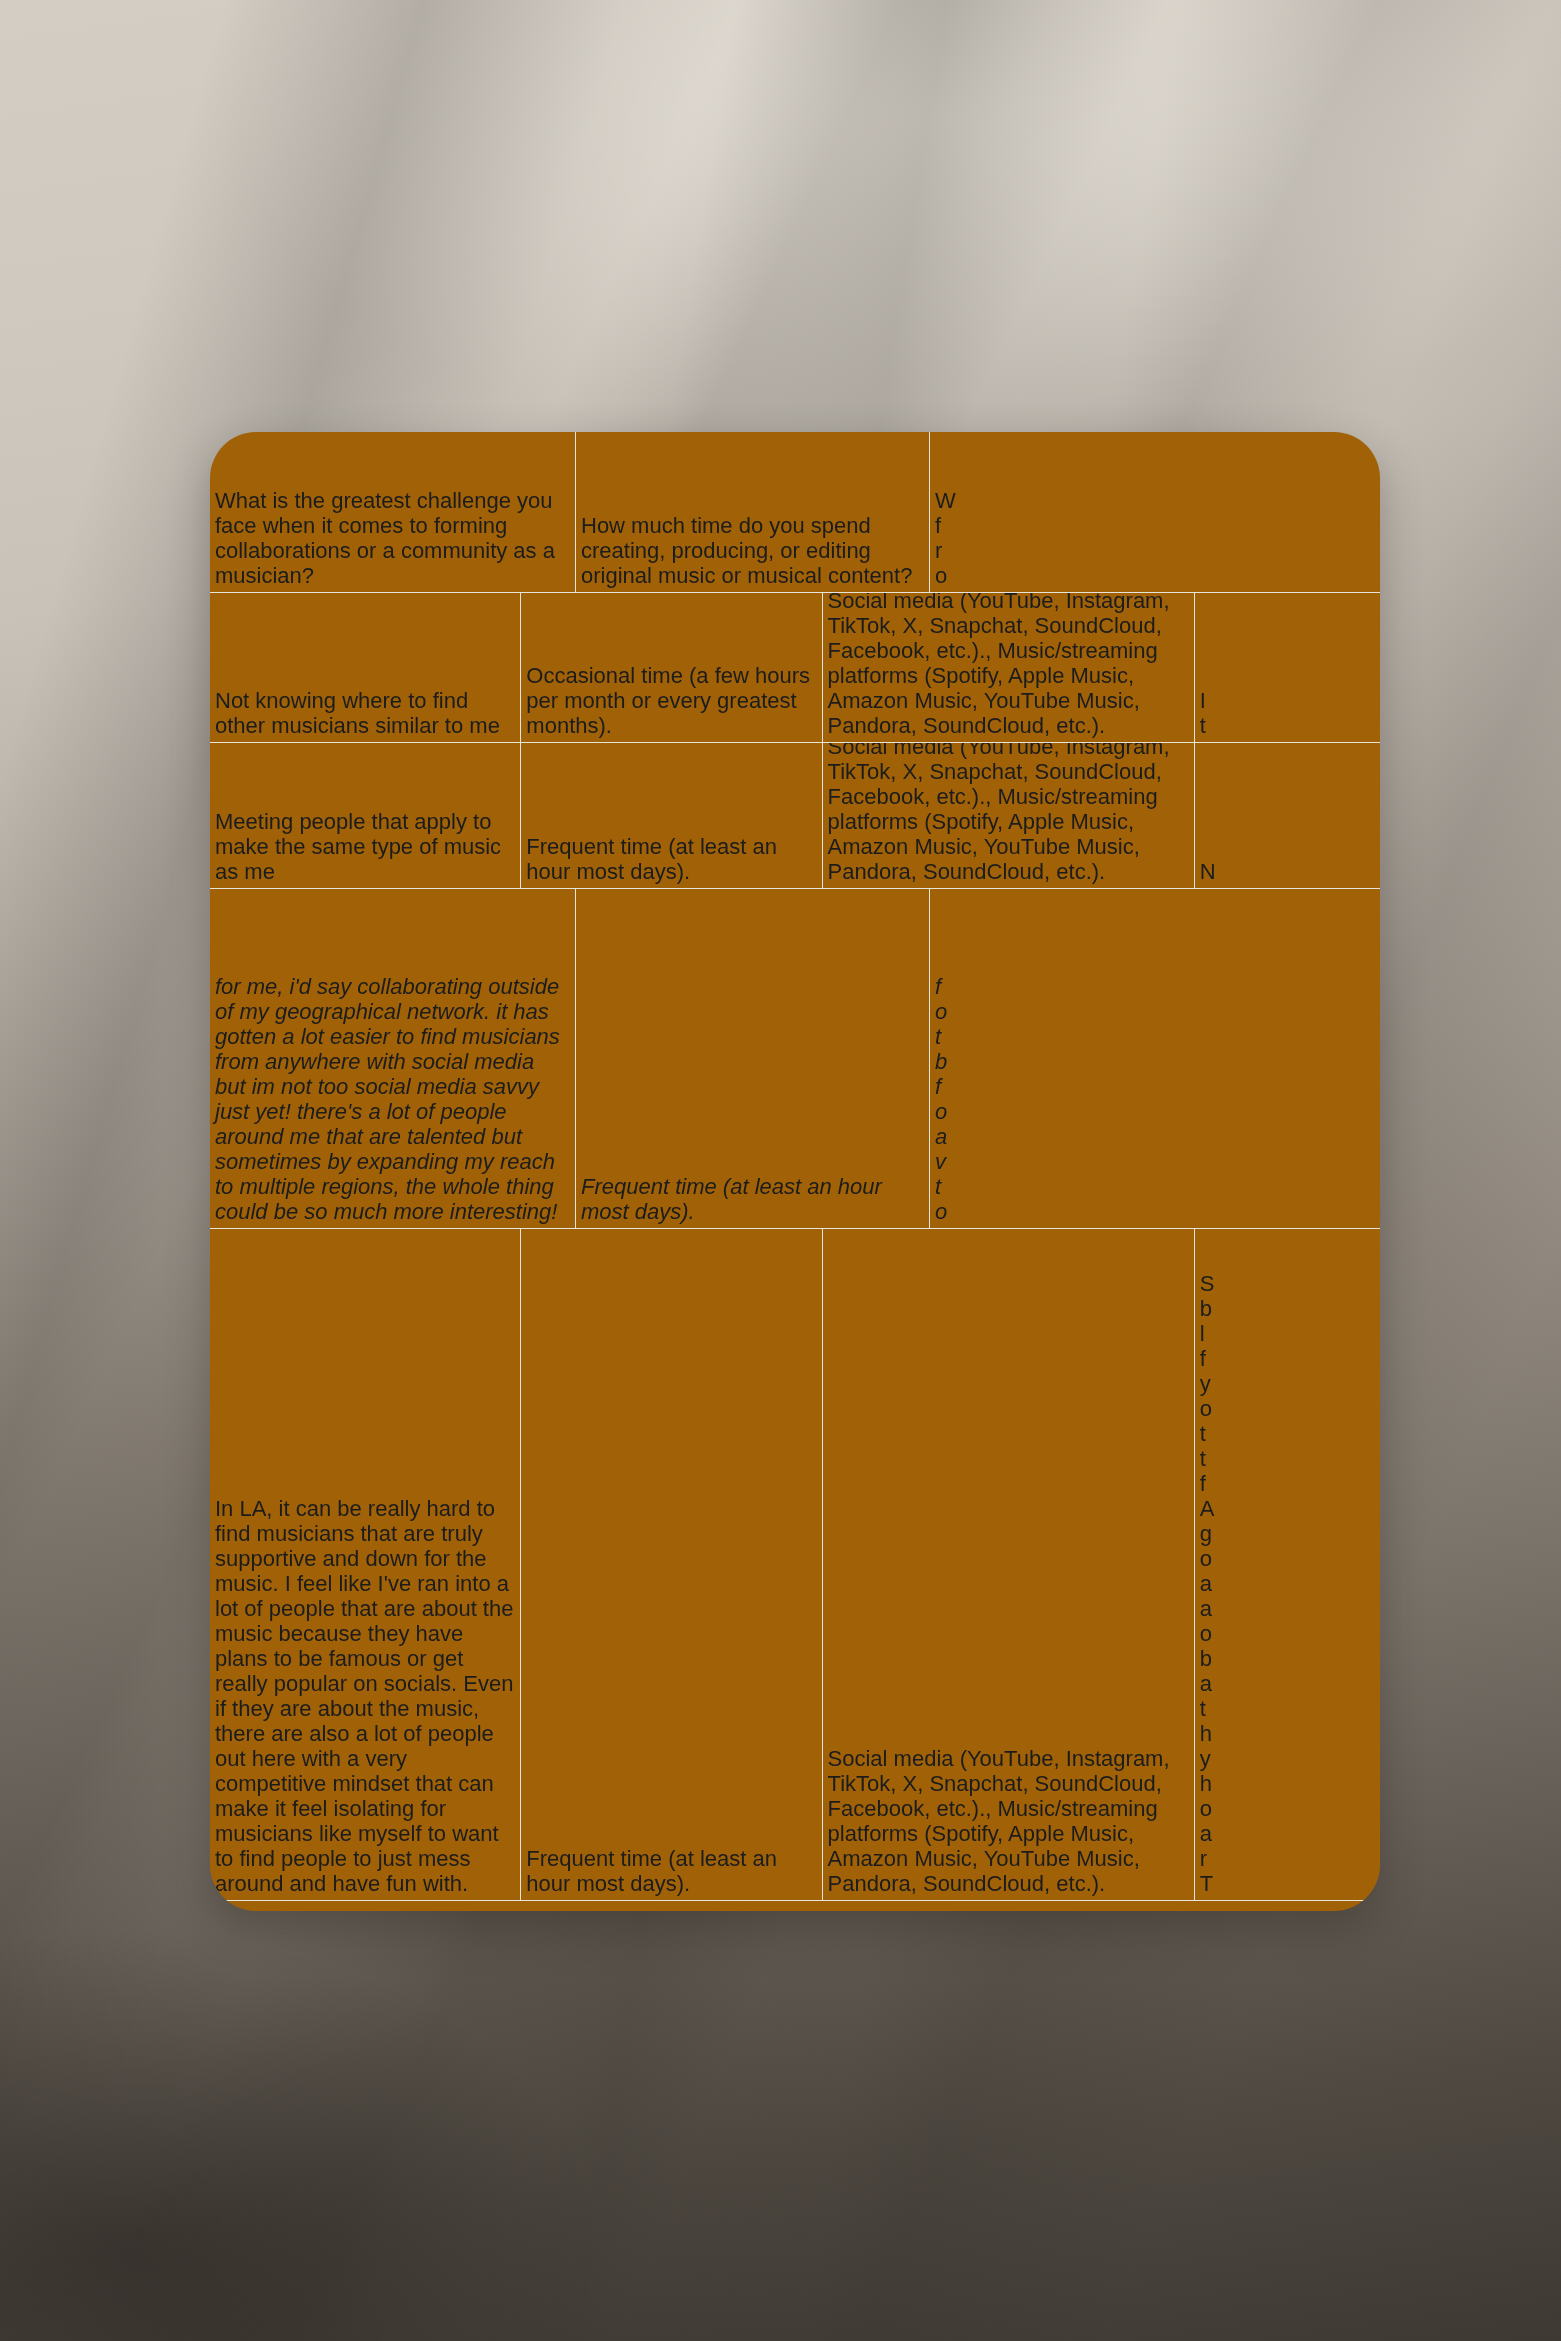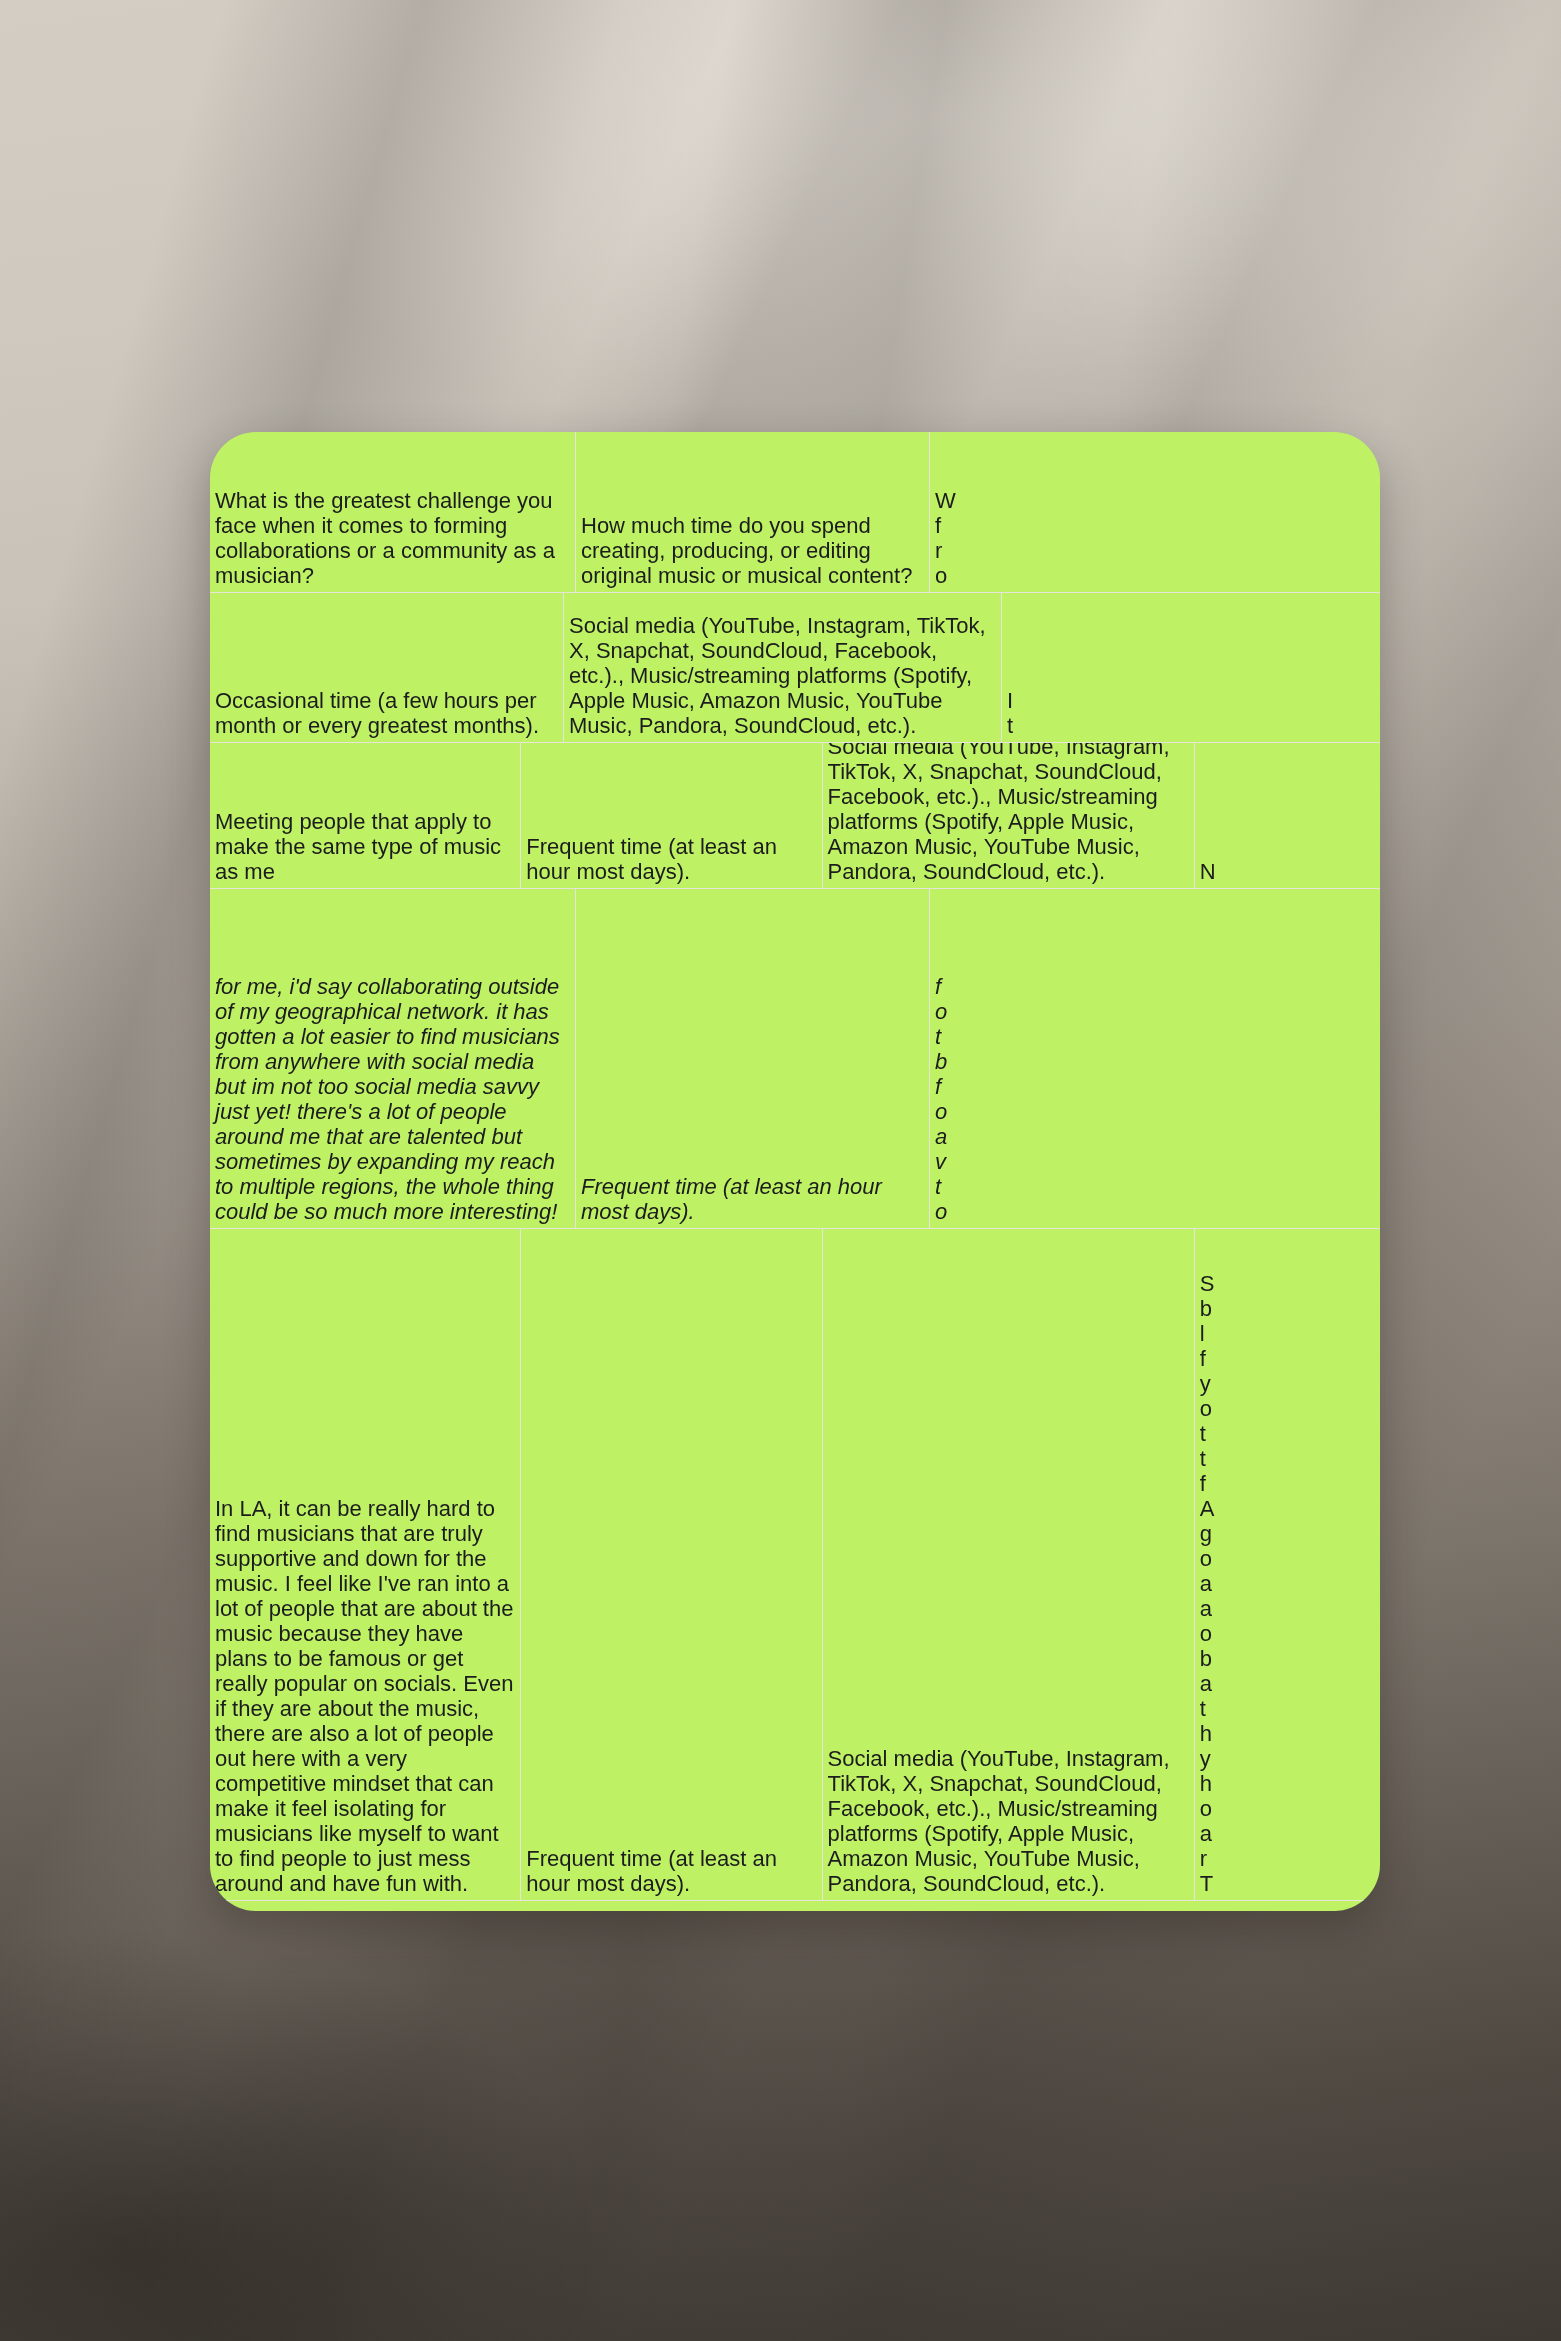--- a/index.html
+++ b/index.html
@@ -35,7 +35,7 @@
     top: 432px;
     width: 1170px;
     height: 1479px;
-    background: #bef264;
+    background: #a16207;
     border-radius: 46px;
     overflow: hidden;
     box-shadow: 0 17.3px 43px rgba(35,30,24,0.30);

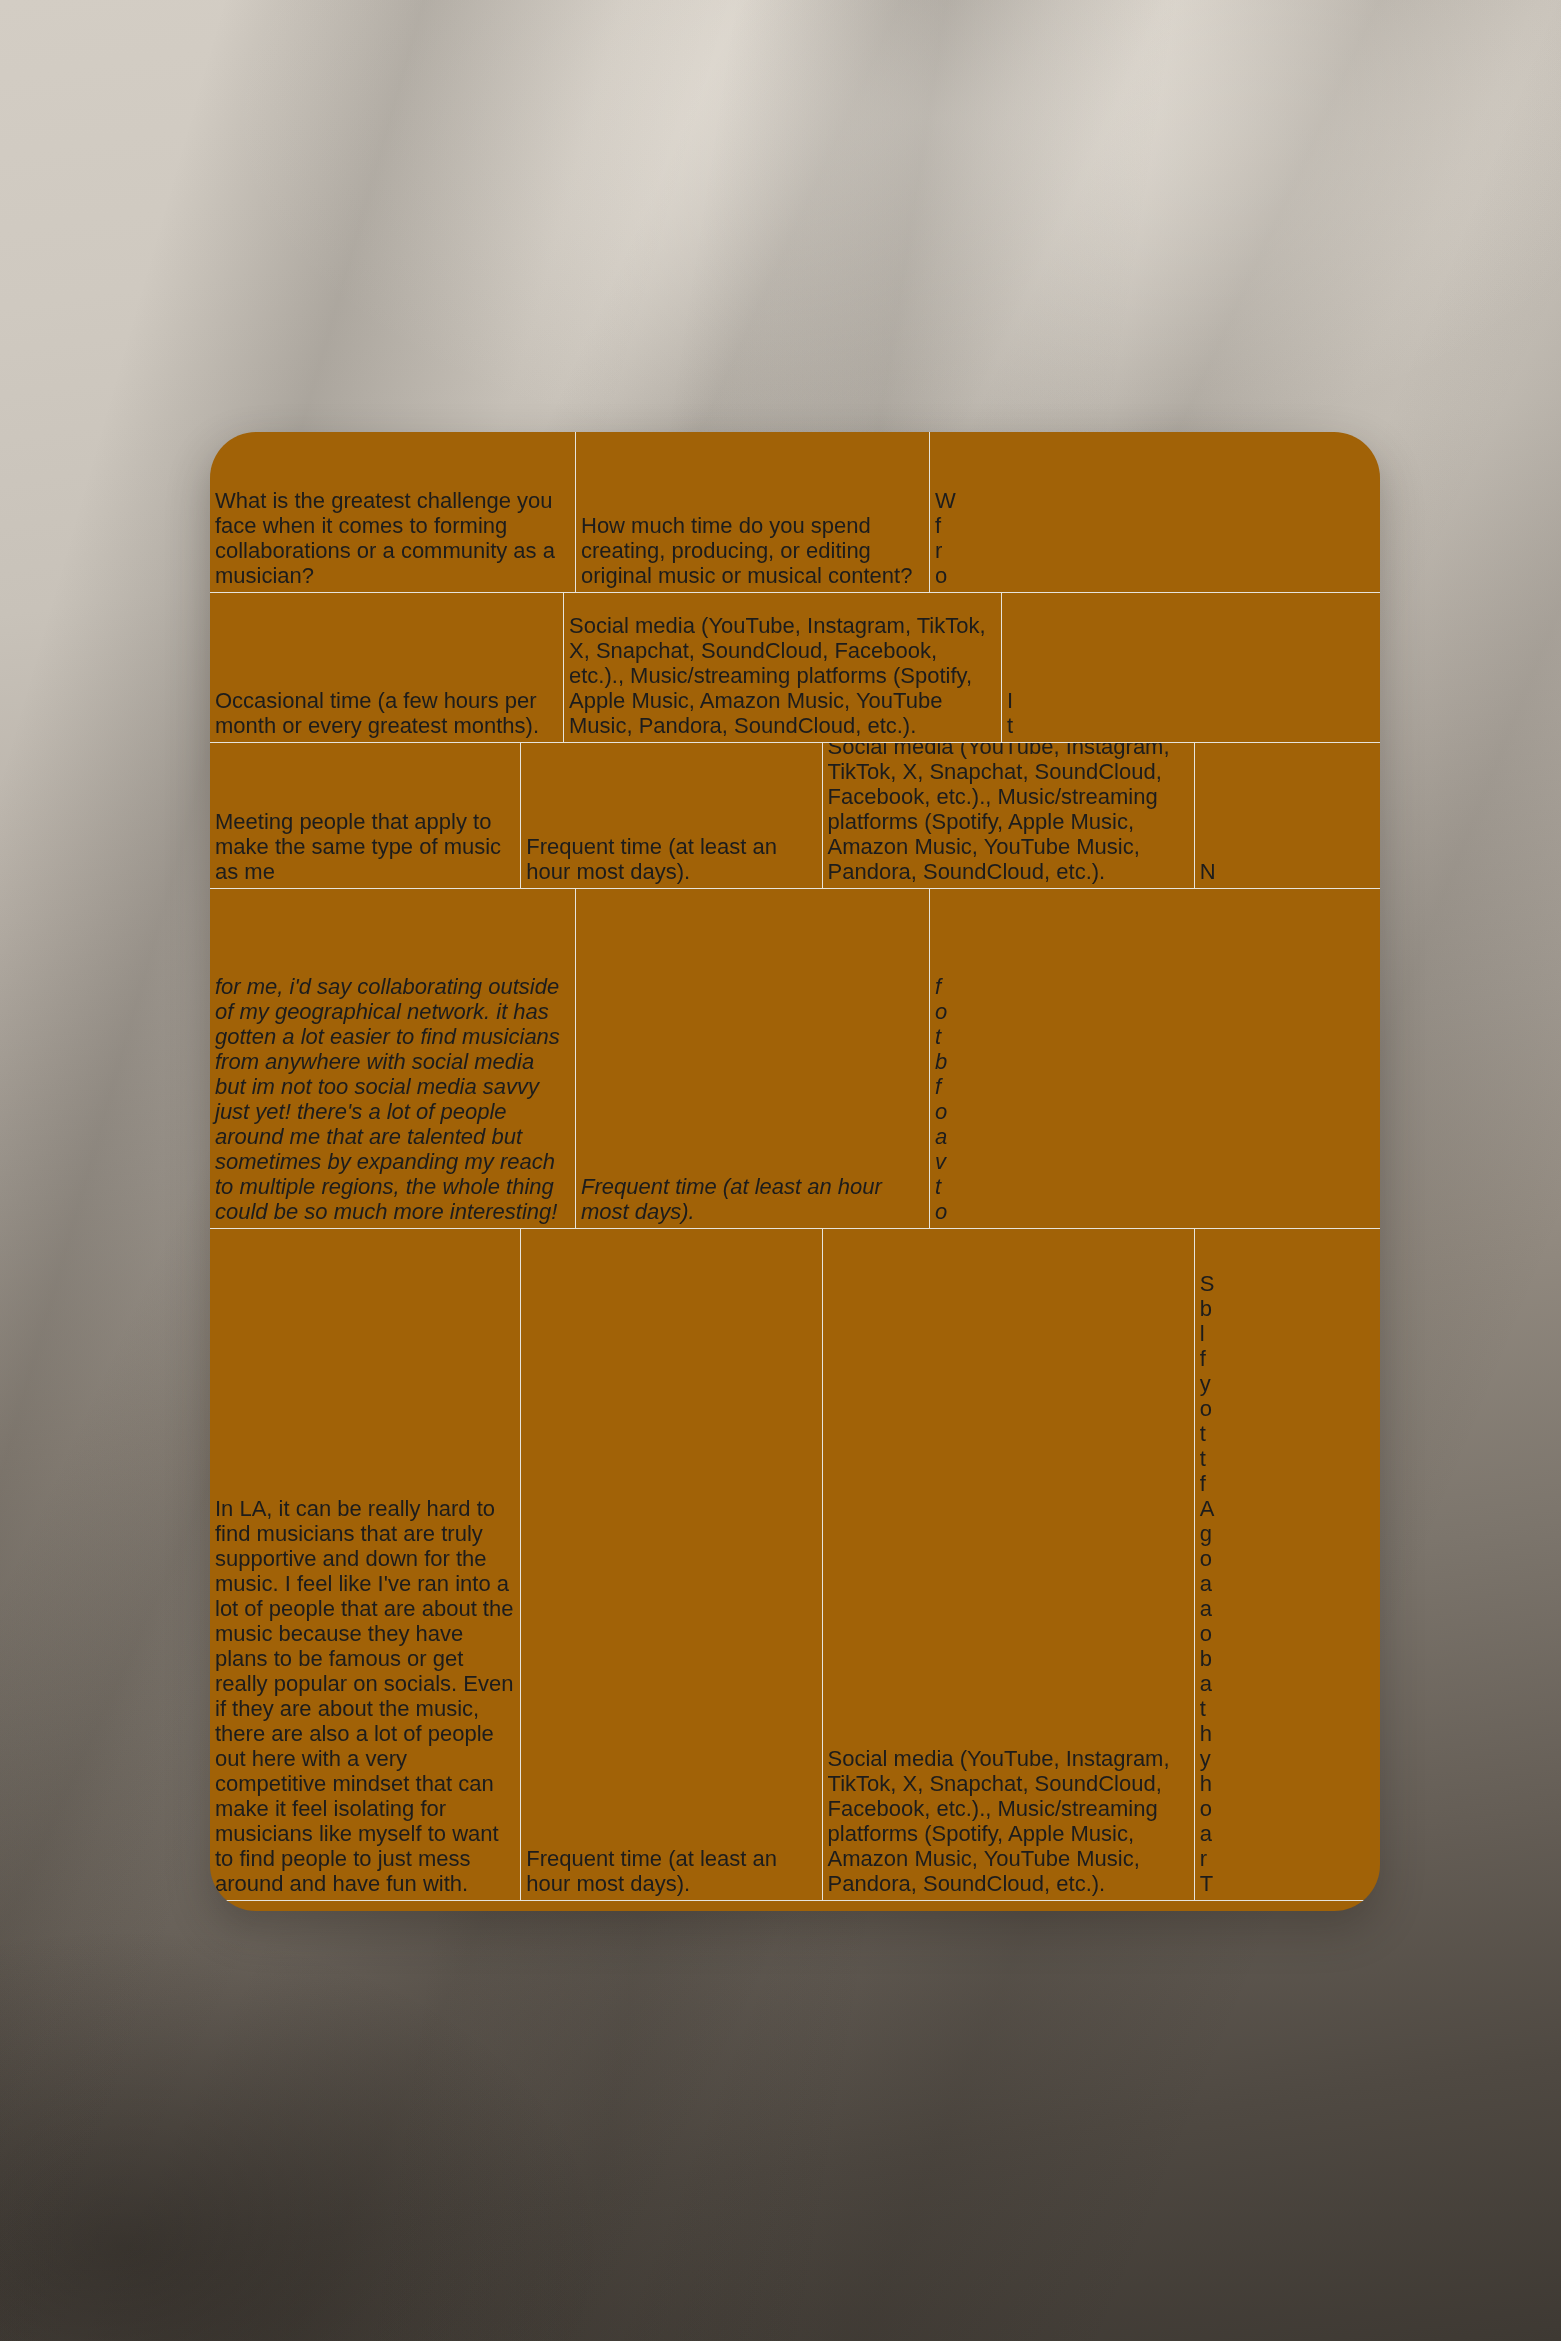--- a/index.html
+++ b/index.html
@@ -98,6 +98,9 @@
   </div>
 
   <div class="trow h-r1">
+    <div class="cell c1">
+      <div class="txt">Not knowing where to find other musicians similar to me</div>
+    </div>
     <div class="cell c2">
       <div class="txt">Occasional time (a few hours per month or every greatest months).</div>
     </div>

